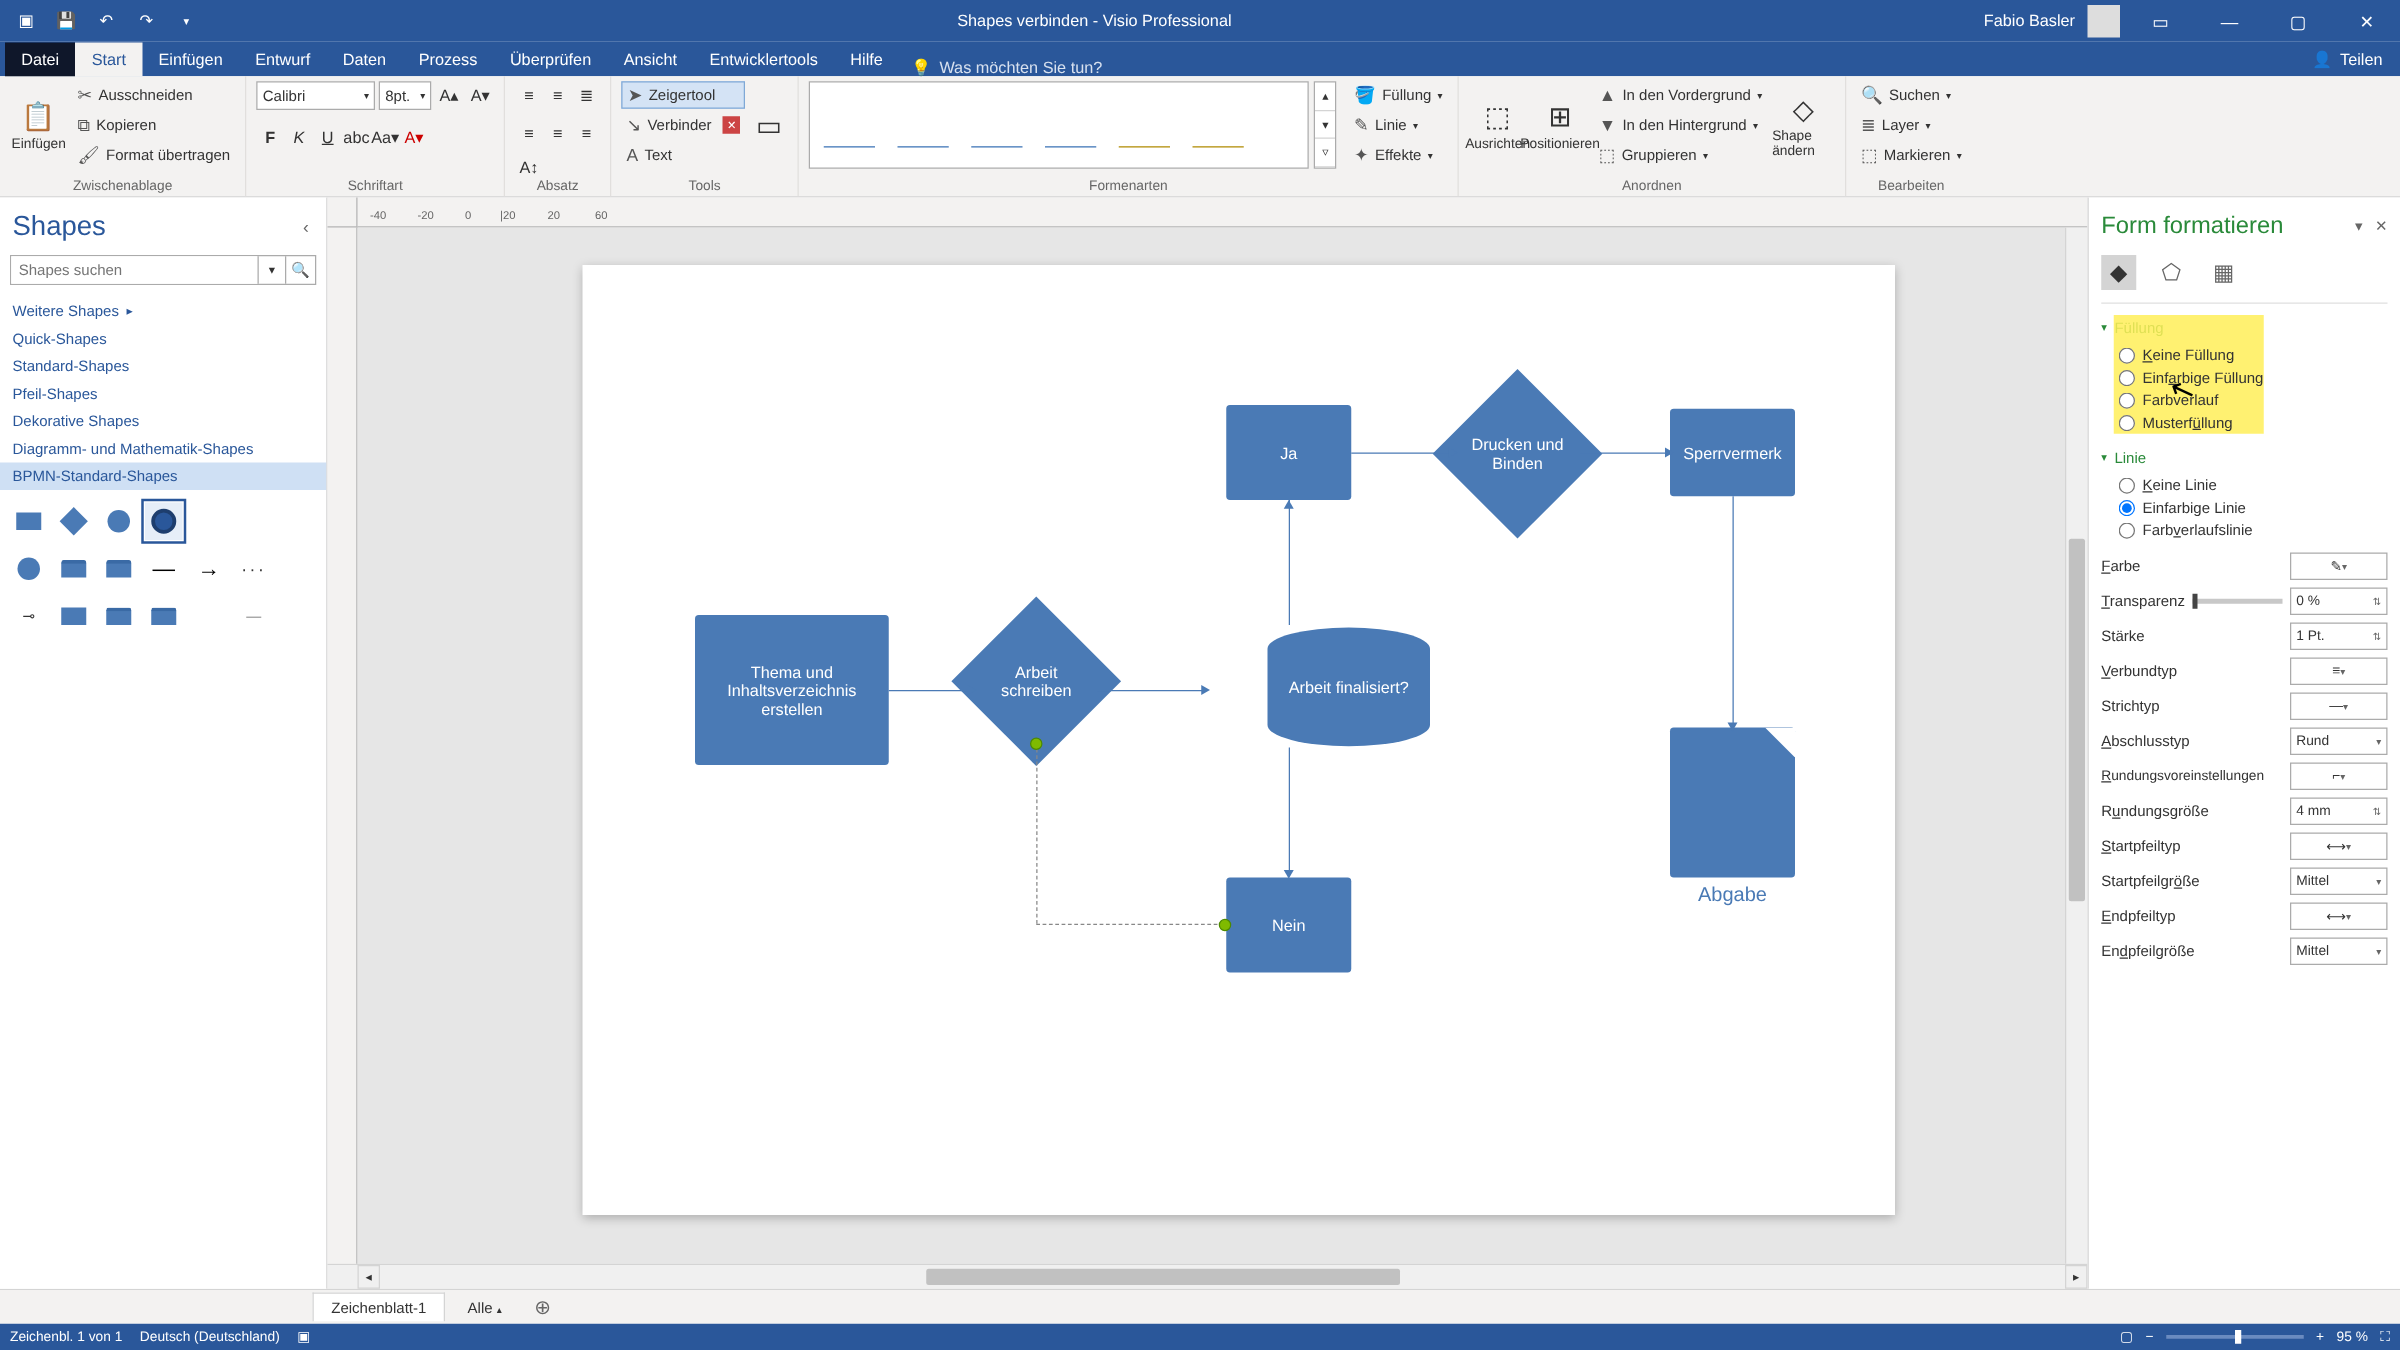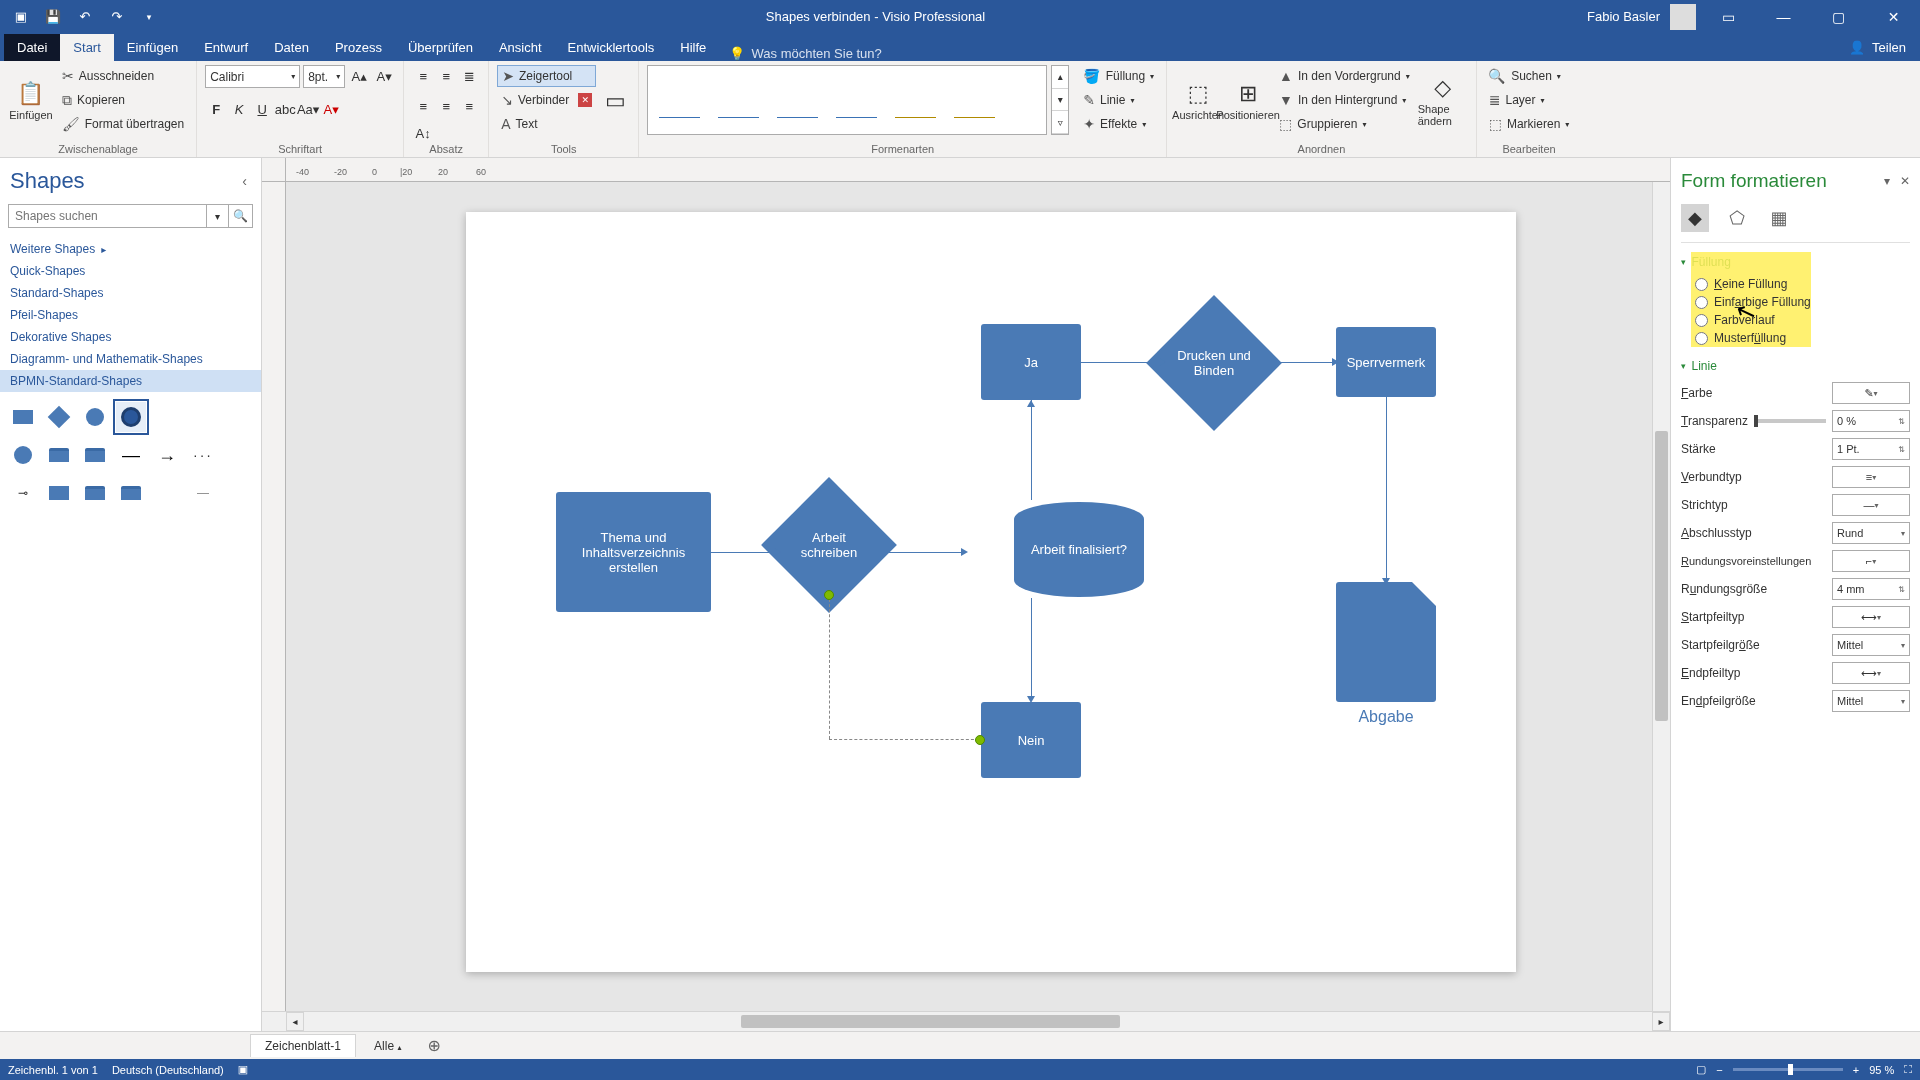--- a/index.html
+++ b/index.html
@@ -577,6 +577,20 @@
         <span class="tri">▾</span>
         <span>Linie</span>
       </div>
+    <div class="fp-radios">
+      <label class="fp-radio">
+          <input type="radio" name="line" style="">
+          <span><u class="mn">K</u>eine Linie</span>
+        </label>
+      <label class="fp-radio">
+          <input type="radio" name="line" checked="" style="">
+          <span>Einfarbige Linie</span>
+        </label>
+      <label class="fp-radio">
+          <input type="radio" name="line" style="">
+          <span>Farb<u class="mn">v</u>erlaufslinie</span>
+        </label>
+    </div>
 
     <div class="fp-row">
         <span class="lbl"><u class="mn">F</u>arbe</span>

